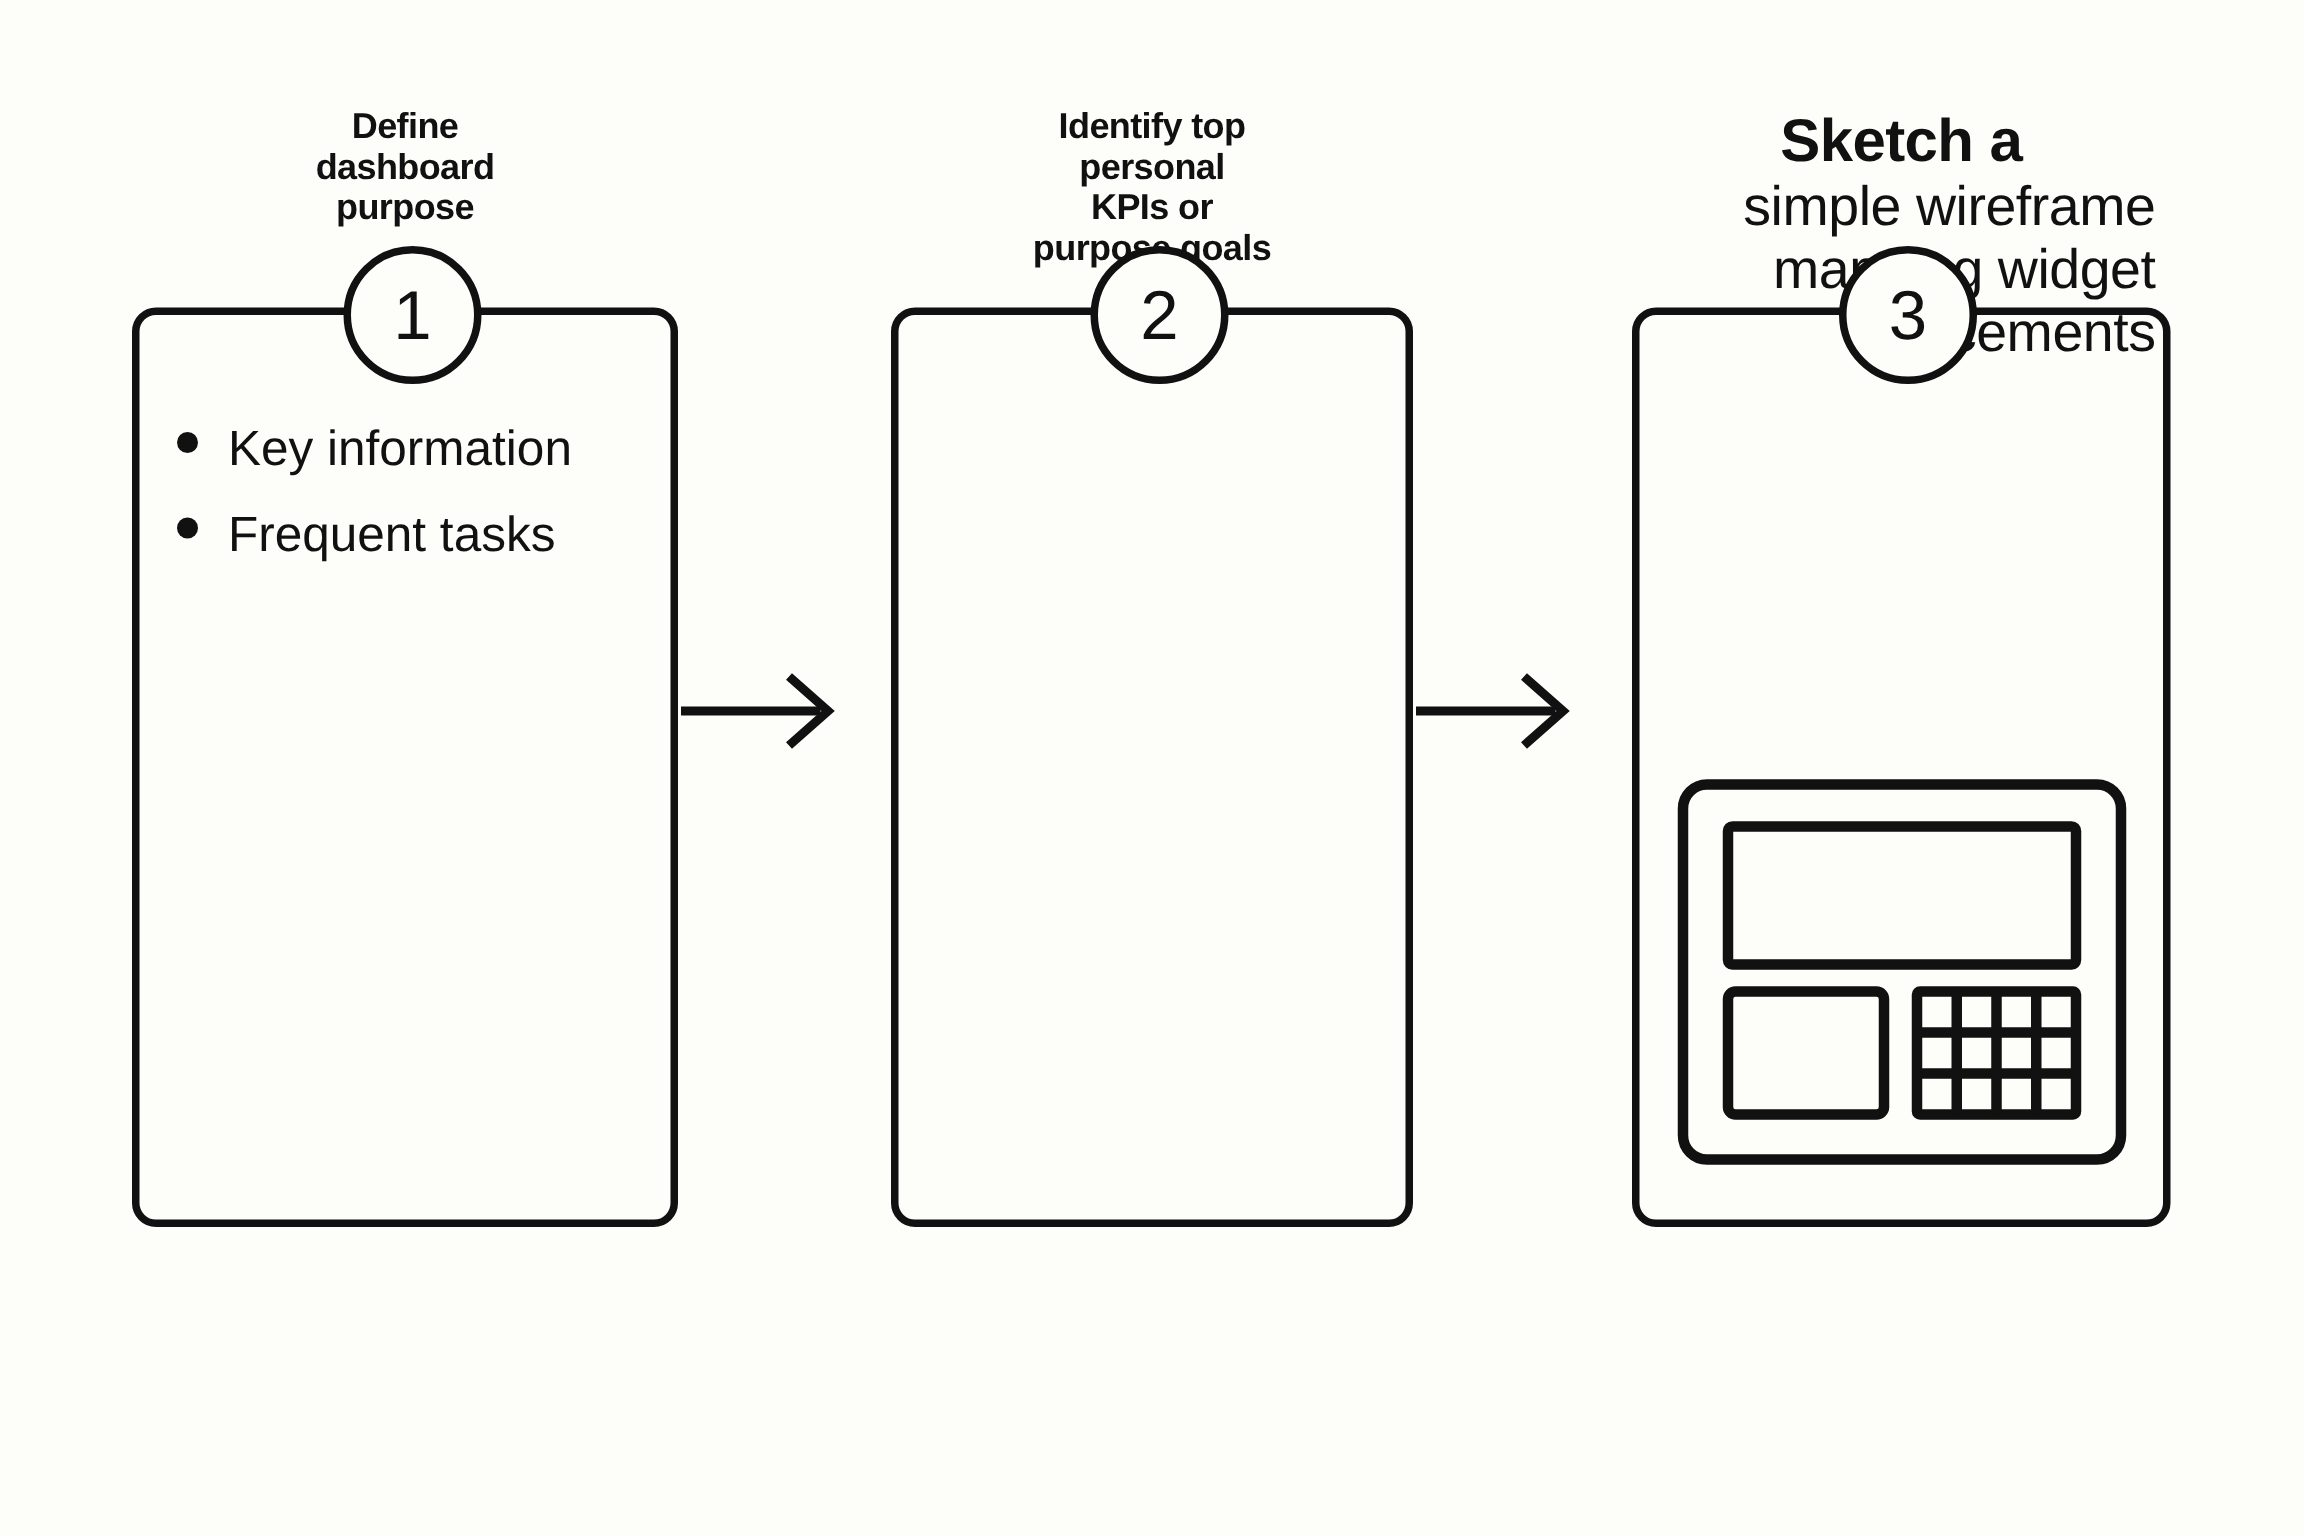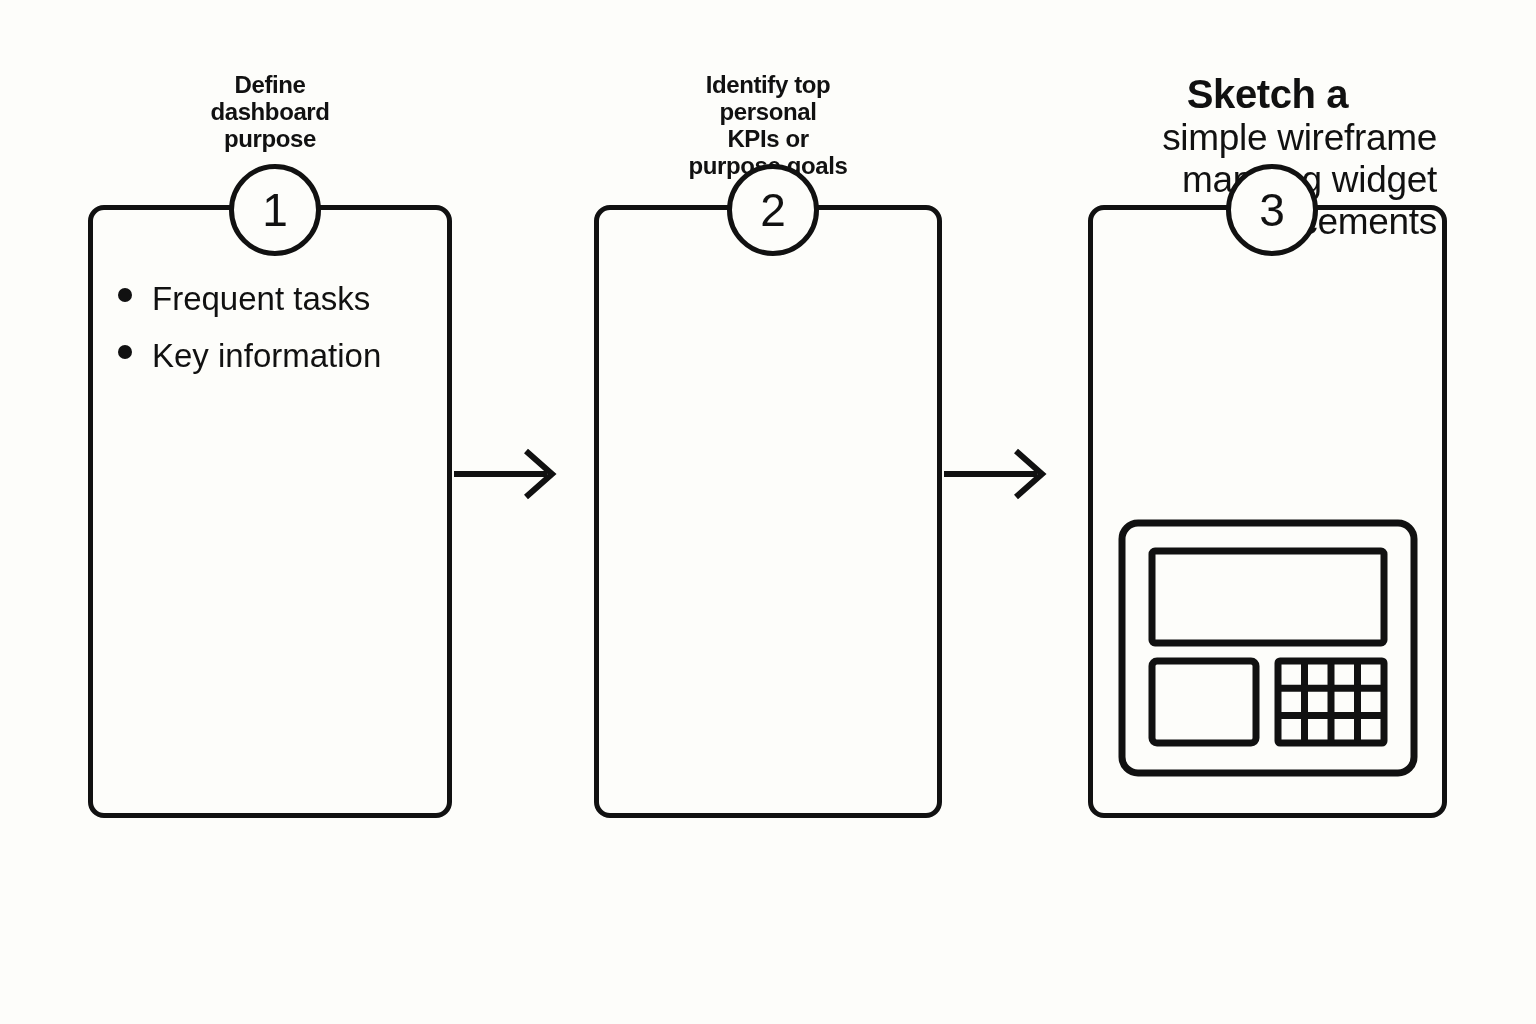--- a/index.html
+++ b/index.html
@@ -158,11 +158,11 @@
   <ul class="bullets" id="bullets-1" style="left:118px;">
     <li>
       <span class="bullet-dot"></span>
-      <span>Frequent tasks</span>
+      <span>Key information</span>
     </li>
     <li>
       <span class="bullet-dot"></span>
-      <span>Key information</span>
+      <span>Frequent tasks</span>
     </li>
   </ul>
 

